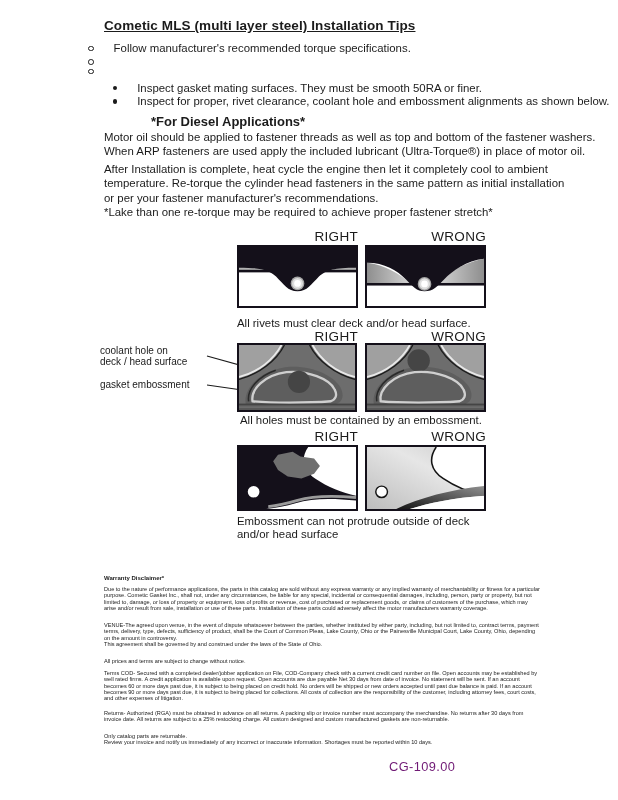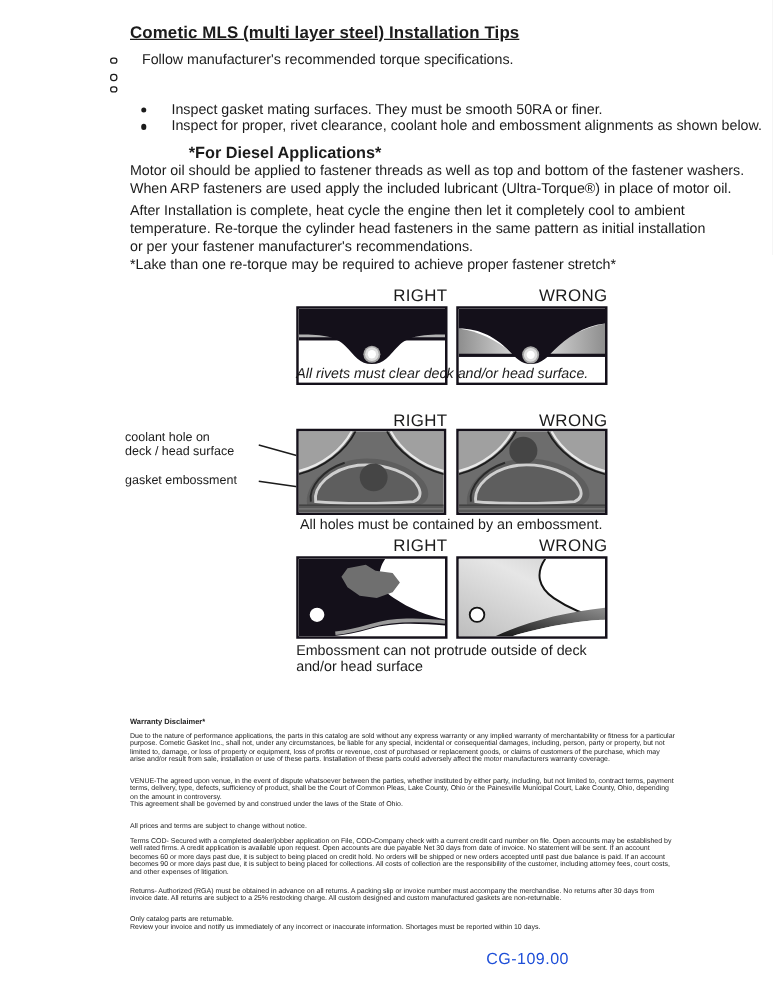--- a/index.html
+++ b/index.html
@@ -113,7 +113,7 @@
     </svg>
   </div>
 
-  <div class="abs caption" style="left:237px; top:293px;font-style:italic;">All rivets must clear deck and/or head surface.</div>
+  <div class="abs caption" style="left:237px; top:317px;">All rivets must clear deck and/or head surface.</div>
 
   <div class="abs fig-label" style="left:237px; top:329px;">RIGHT</div>
   <div class="abs fig-label" style="left:365px; top:329px;">WRONG</div>

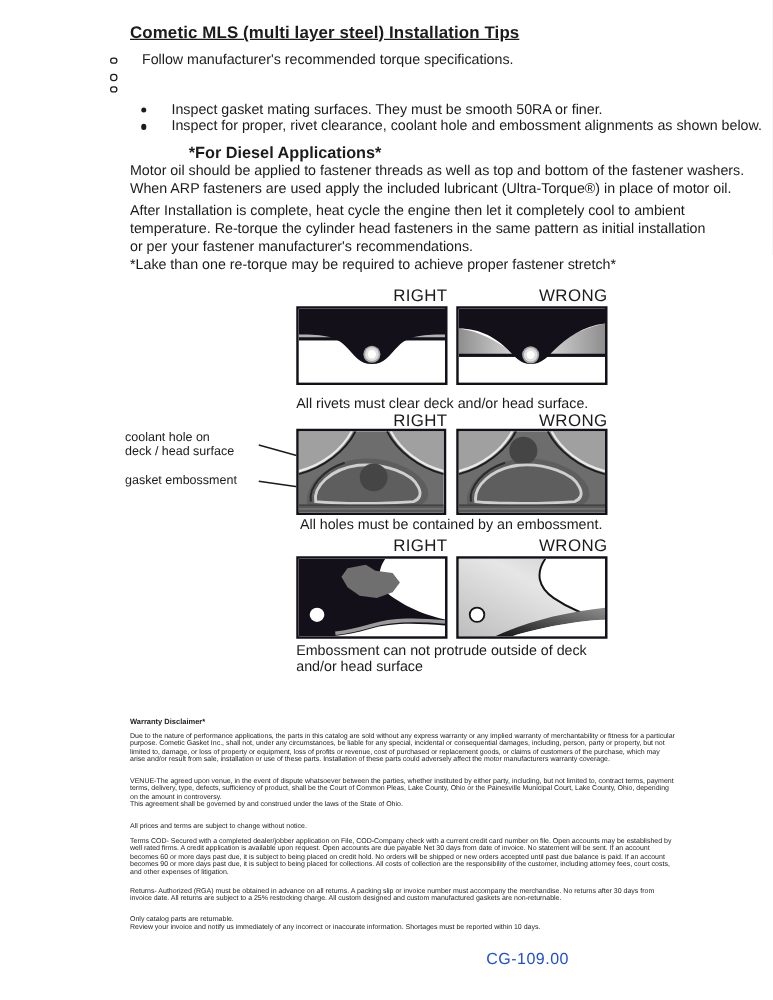--- a/index.html
+++ b/index.html
@@ -33,7 +33,7 @@
   .disc{width:436px; font-size:5.6px; line-height:6.3px; color:#222;}
   .disc-h{font-size:6px; font-weight:bold;}
   .pre{white-space:pre-line;}
-  .pagecode{left:389px; top:759px; font-size:12.8px; letter-spacing:.4px; color:#1d4ed8; white-space:nowrap;}
+  .pagecode{left:389px; top:759px; font-size:12.8px; letter-spacing:.4px; color:#701a75; white-space:nowrap;}
 </style>
 </head>
 <body>

